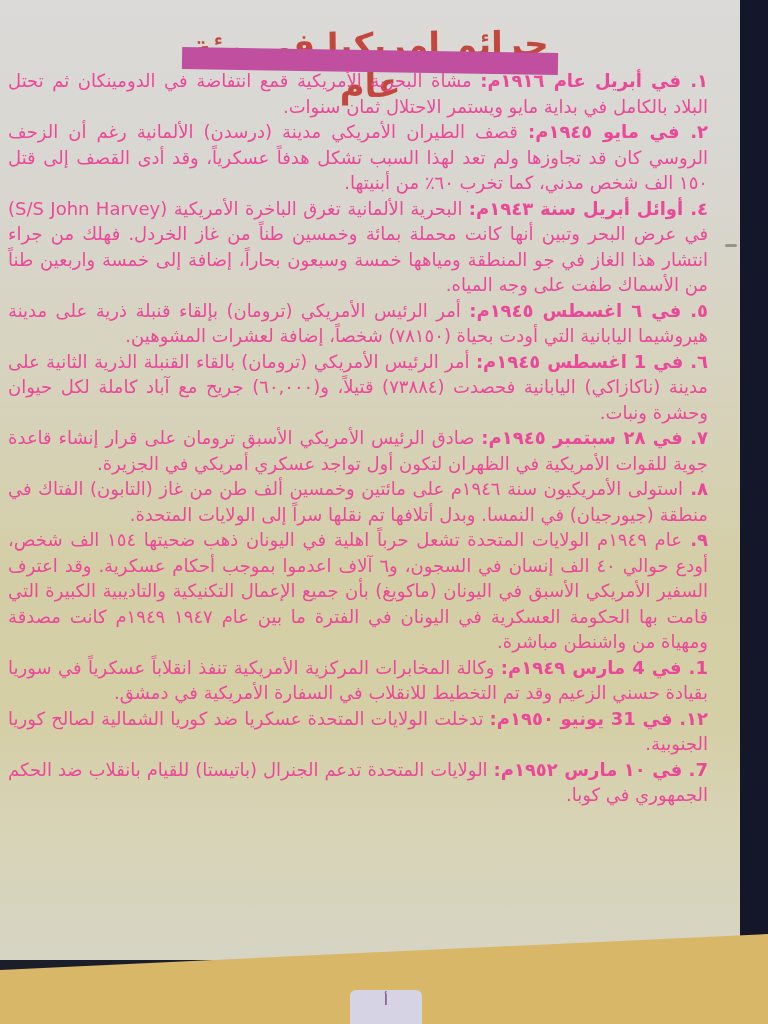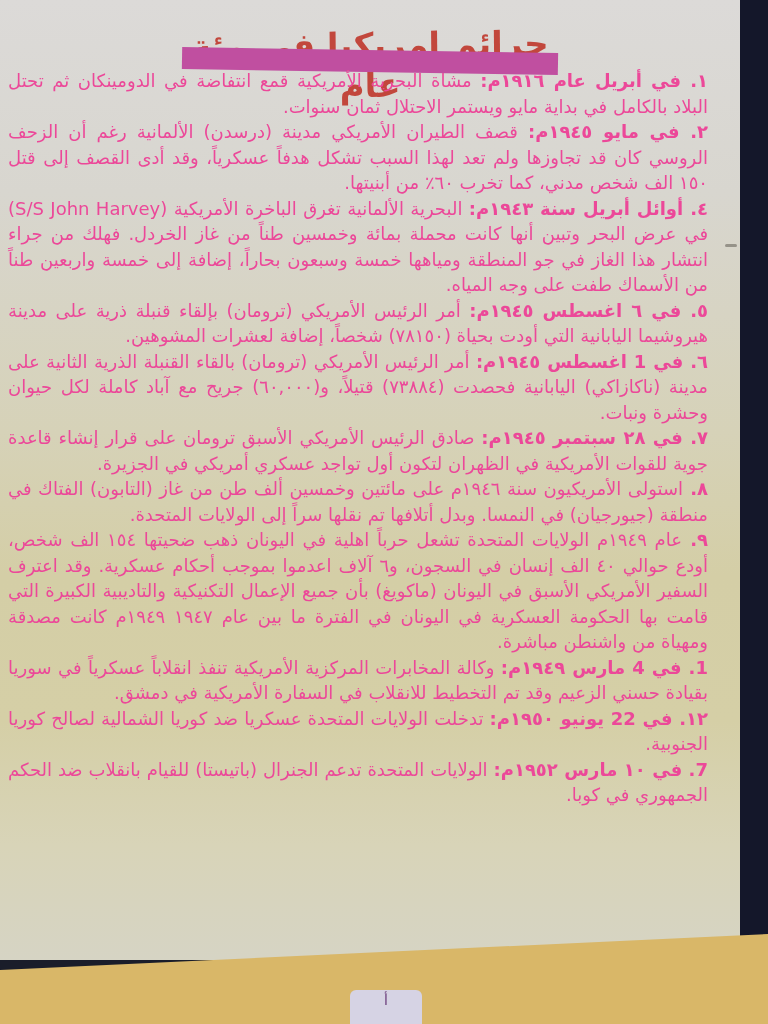--- a/index.html
+++ b/index.html
@@ -79,7 +79,7 @@
   <p class="item"><span class="num">٨.</span> <span class="lead"></span><span class="body">استولى الأمريكيون سنة ١٩٤٦م على مائتين وخمسين ألف طن من غاز (التابون) الفتاك في منطقة (جيورجيان) في النمسا. وبدل أتلافها تم نقلها سراً إلى الولايات المتحدة.</span></p>
   <p class="item"><span class="num">٩.</span> <span class="lead"></span><span class="body">عام ١٩٤٩م الولايات المتحدة تشعل حرباً اهلية في اليونان ذهب ضحيتها ١٥٤ الف شخص، أودع حوالي ٤٠ الف إنسان في السجون، و٦ آلاف اعدموا بموجب أحكام عسكرية. وقد اعترف السفير الأمريكي الأسبق في اليونان (ماكويغ) بأن جميع الإعمال التكنيكية والتاديبية الكبيرة التي قامت بها الحكومة العسكرية في اليونان في الفترة ما بين عام ١٩٤٧ ١٩٤٩م كانت مصدقة ومهياة من واشنطن مباشرة.</span></p>
   <p class="item"><span class="num">1.</span> <span class="lead">في 4 مارس ١٩٤٩م:</span><span class="body"> وكالة المخابرات المركزية الأمريكية تنفذ انقلاباً عسكرياً في سوريا بقيادة حسني الزعيم وقد تم التخطيط للانقلاب في السفارة الأمريكية في دمشق.</span></p>
-  <p class="item"><span class="num">١٢.</span> <span class="lead">في 22 يونيو ١٩٥٠م:</span><span class="body"> تدخلت الولايات المتحدة عسكريا ضد كوريا الشمالية لصالح كوريا الجنوبية.</span></p>
+  <p class="item"><span class="num">١٢.</span> <span class="lead">في 31 يونيو ١٩٥٠م:</span><span class="body"> تدخلت الولايات المتحدة عسكريا ضد كوريا الشمالية لصالح كوريا الجنوبية.</span></p>
   <p class="item"><span class="num">7.</span> <span class="lead">في ١٠ مارس ١٩٥٢م:</span><span class="body"> الولايات المتحدة تدعم الجنرال (باتيستا) للقيام بانقلاب ضد الحكم الجمهوري في كوبا.</span></p>
 </div>
 

